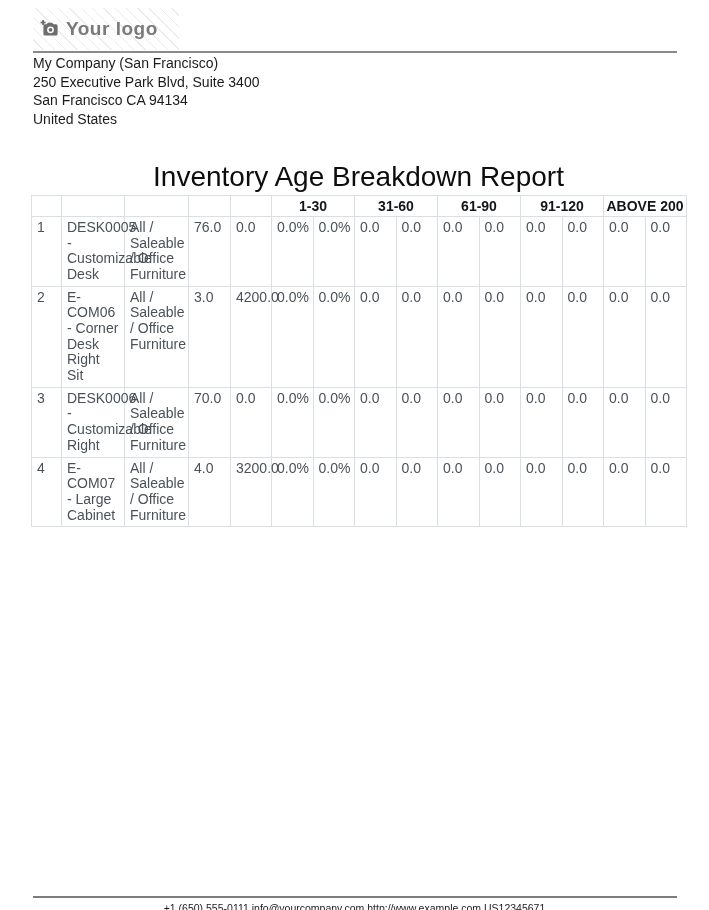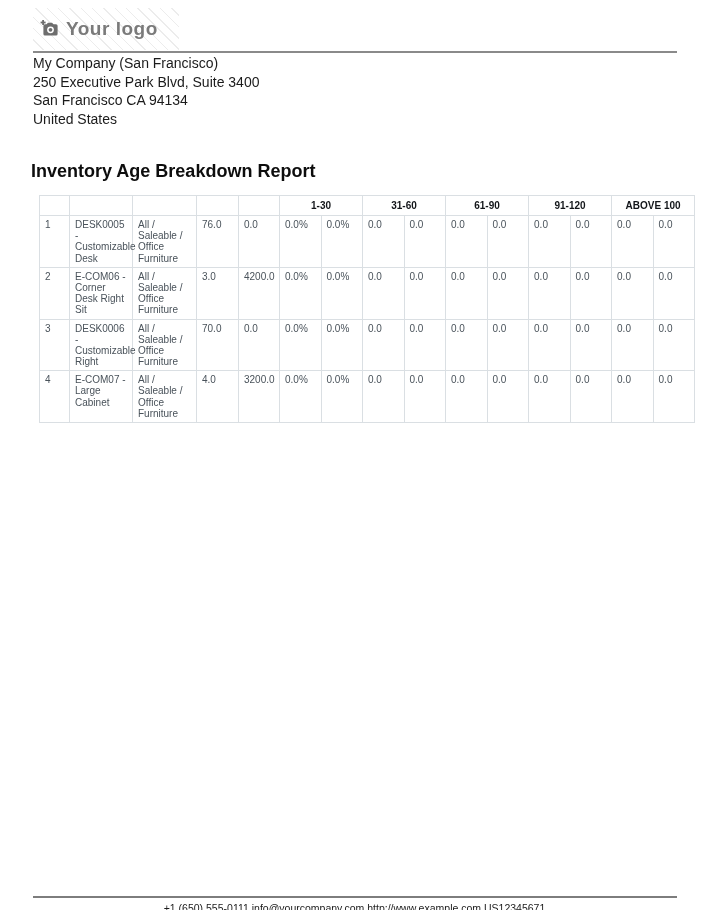--- a/index.html
+++ b/index.html
@@ -21,8 +21,8 @@
   .address { position:absolute; left:33px; top:54px; font-size:14px; color:#1b1b1b; line-height:18.5px; }
 
   .report-title {
-    position:absolute; left:31px; top:161px; width:655px; text-align:left;
-    font-size:18px; font-weight:700; color:#0d0d0d;
+    position:absolute; left:31px; top:161px; width:655px; text-align:center;
+    font-size:28px; font-weight:400; color:#0d0d0d;
   }
 
   

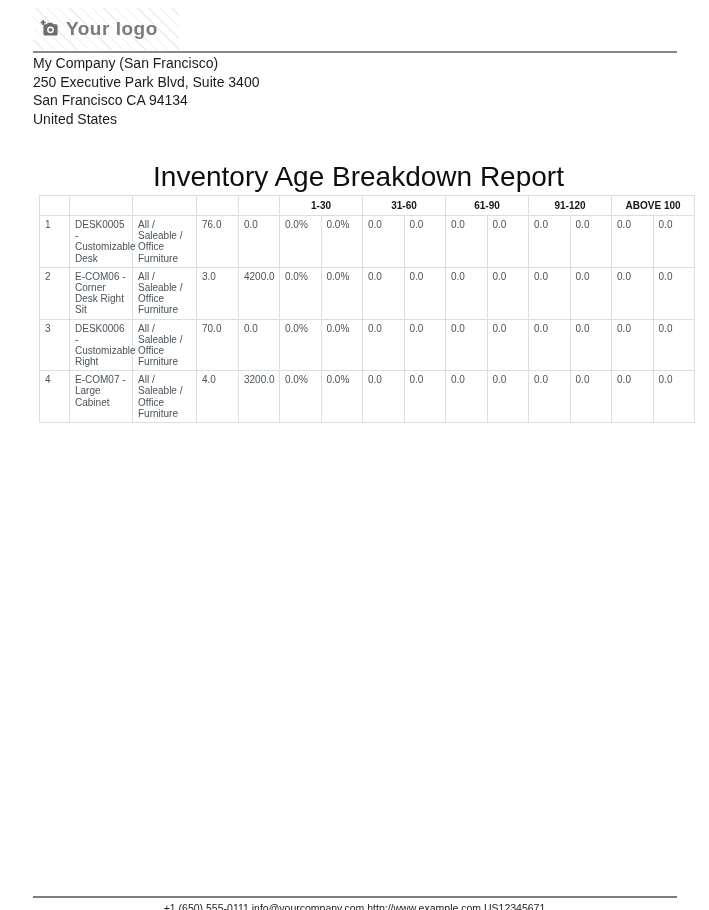--- a/index.html
+++ b/index.html
@@ -27,9 +27,9 @@
 
   
   table.report-table {
-    position:absolute; left:39px; top:195px; width:655px;
+    position:absolute; left:31px; top:195px; width:655px;
     border-collapse:collapse; table-layout:fixed;
-    font-size:10px; color:#49525a;
+    font-size:14px; color:#49525a;
   }
   .report-table th, .report-table td { border:1px solid #dadfe3; box-sizing:border-box; }
   .report-table thead th {

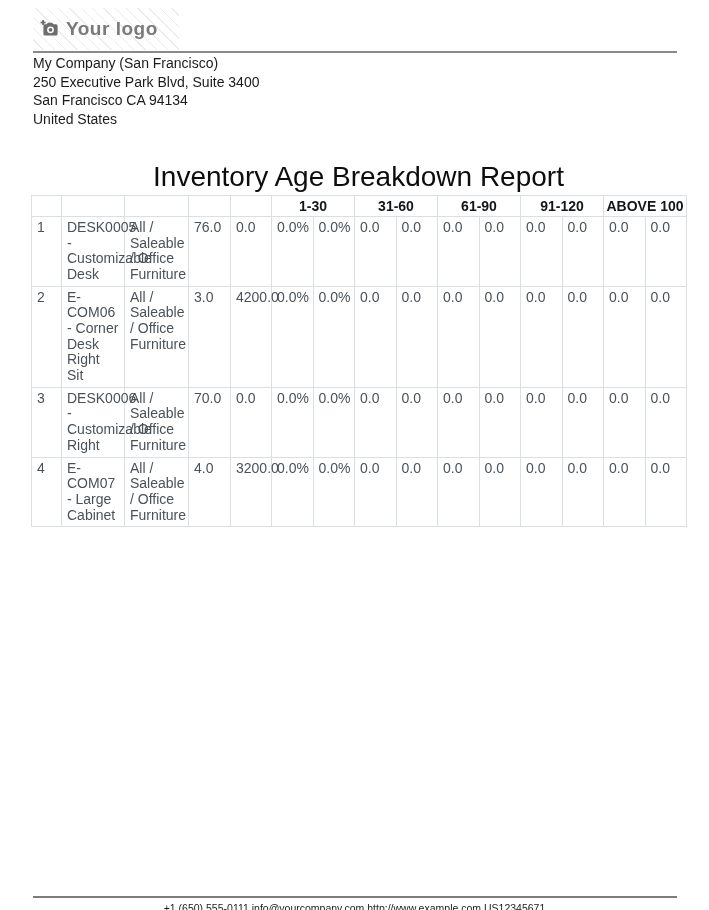--- a/index.html
+++ b/index.html
@@ -110,7 +110,7 @@
           <th colspan="2">31-60</th>
           <th colspan="2">61-90</th>
           <th colspan="2">91-120</th>
-          <th colspan="2">ABOVE 100</th>
+          <th colspan="2">ABOVE 200</th>
         </tr>
       </thead>
     <tbody>

